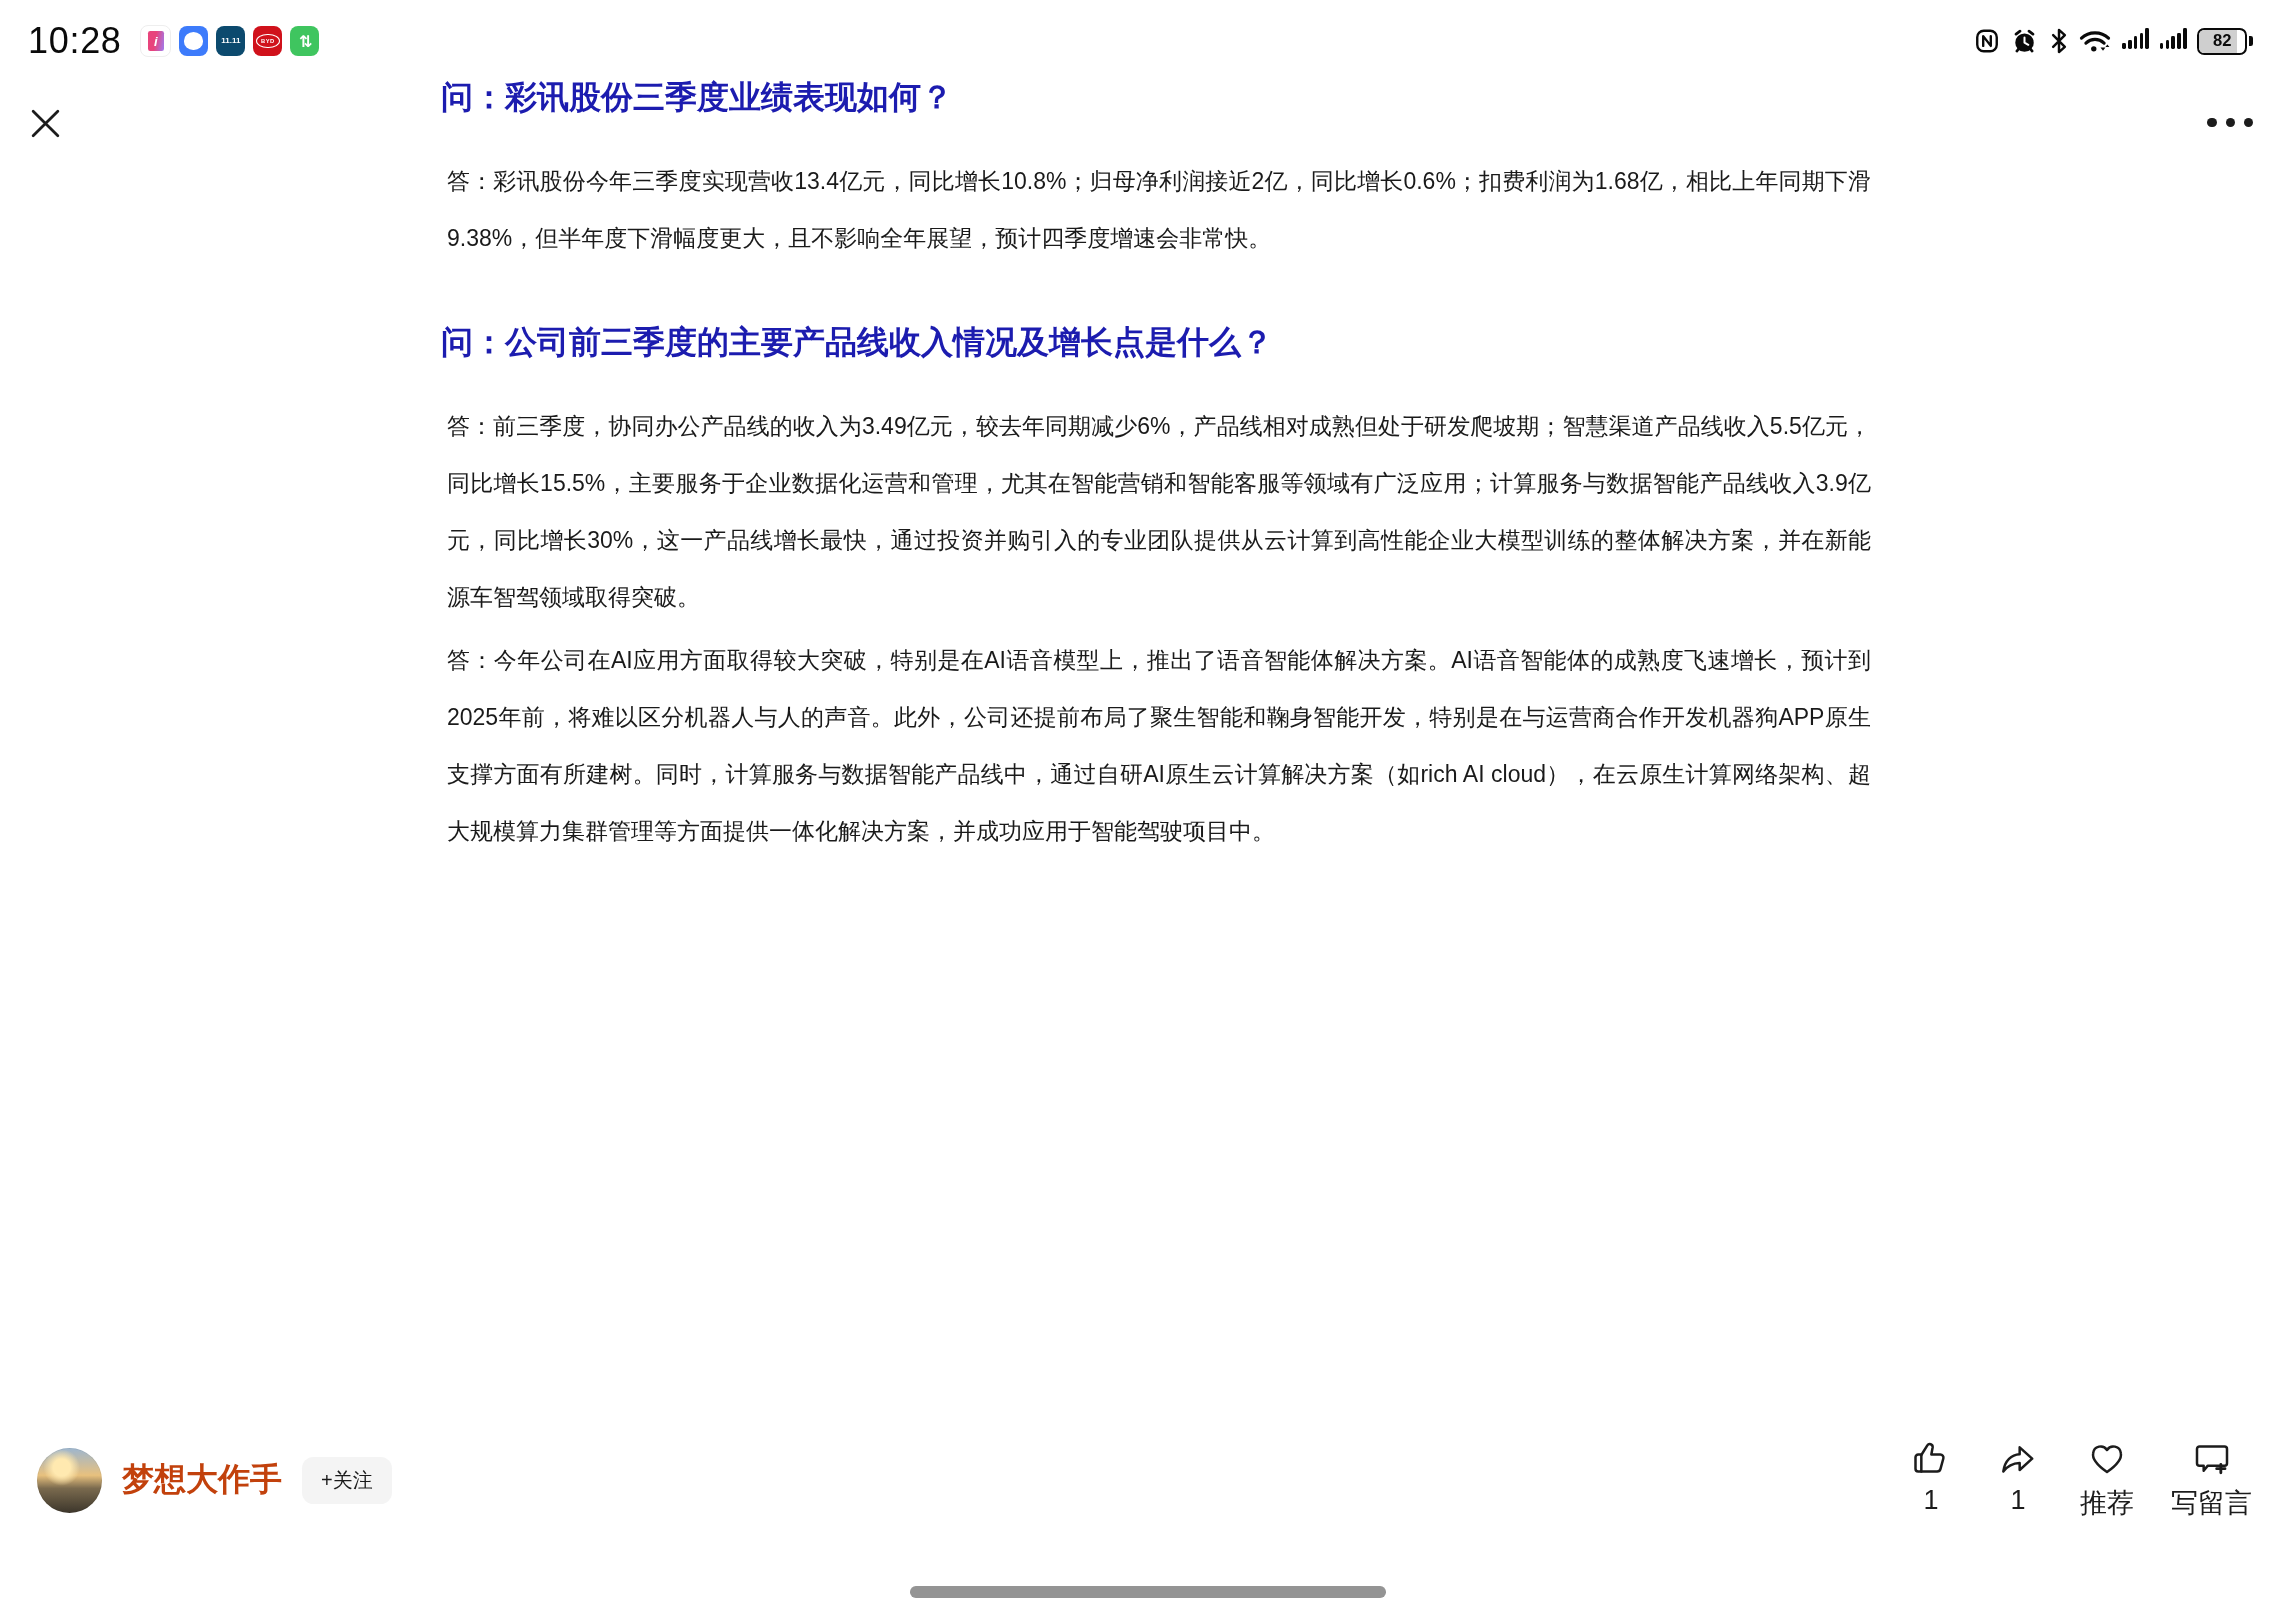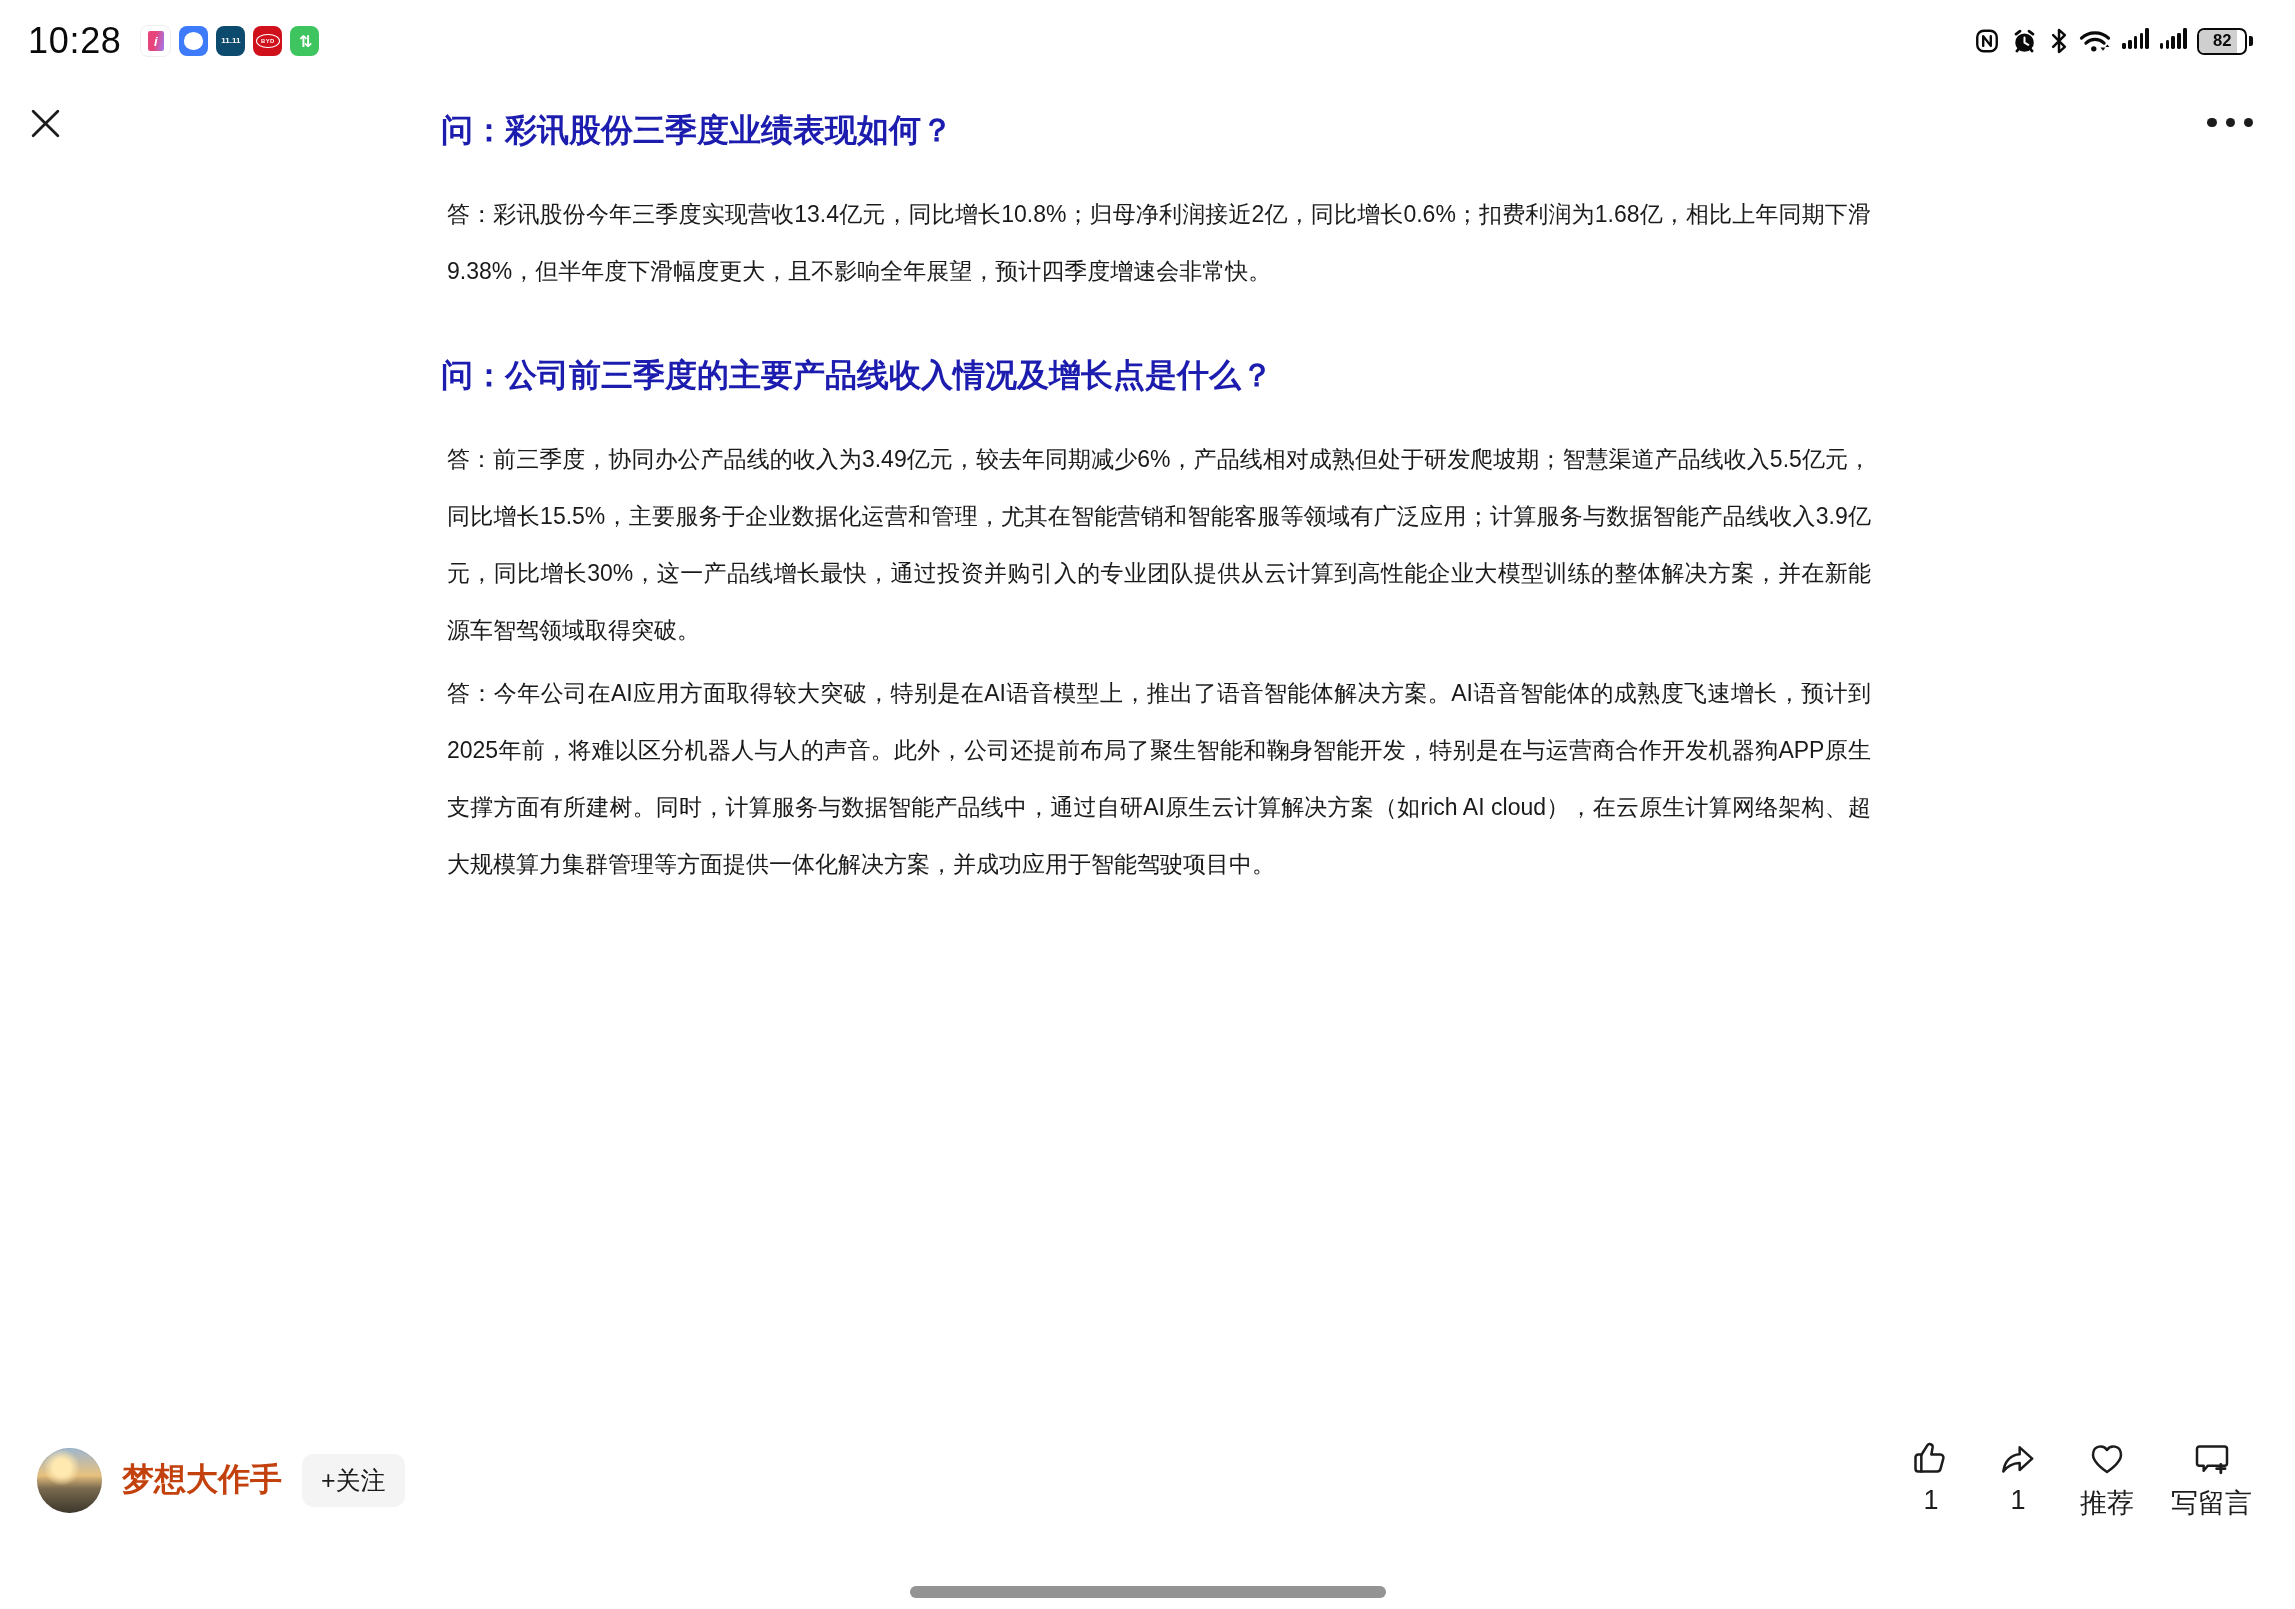--- a/index.html
+++ b/index.html
@@ -37,7 +37,7 @@
   
   .content{position:absolute;left:441px;top:0;width:1436px;}
   .q{color:#1c1caf;font-weight:700;font-size:32px;line-height:45px;margin:53px 0 33px;}
-  .q.first{margin-top:108px;}
+  .q.first{margin-top:75px;}
   .a{color:#1a1a1a;font-size:23px;line-height:57px;text-align:justify;margin:6px;}
   
   .footer{position:absolute;left:0;right:0;top:1426px;height:108px;display:flex;align-items:center;justify-content:space-between;padding:0 43px 0 37px;box-sizing:border-box;}

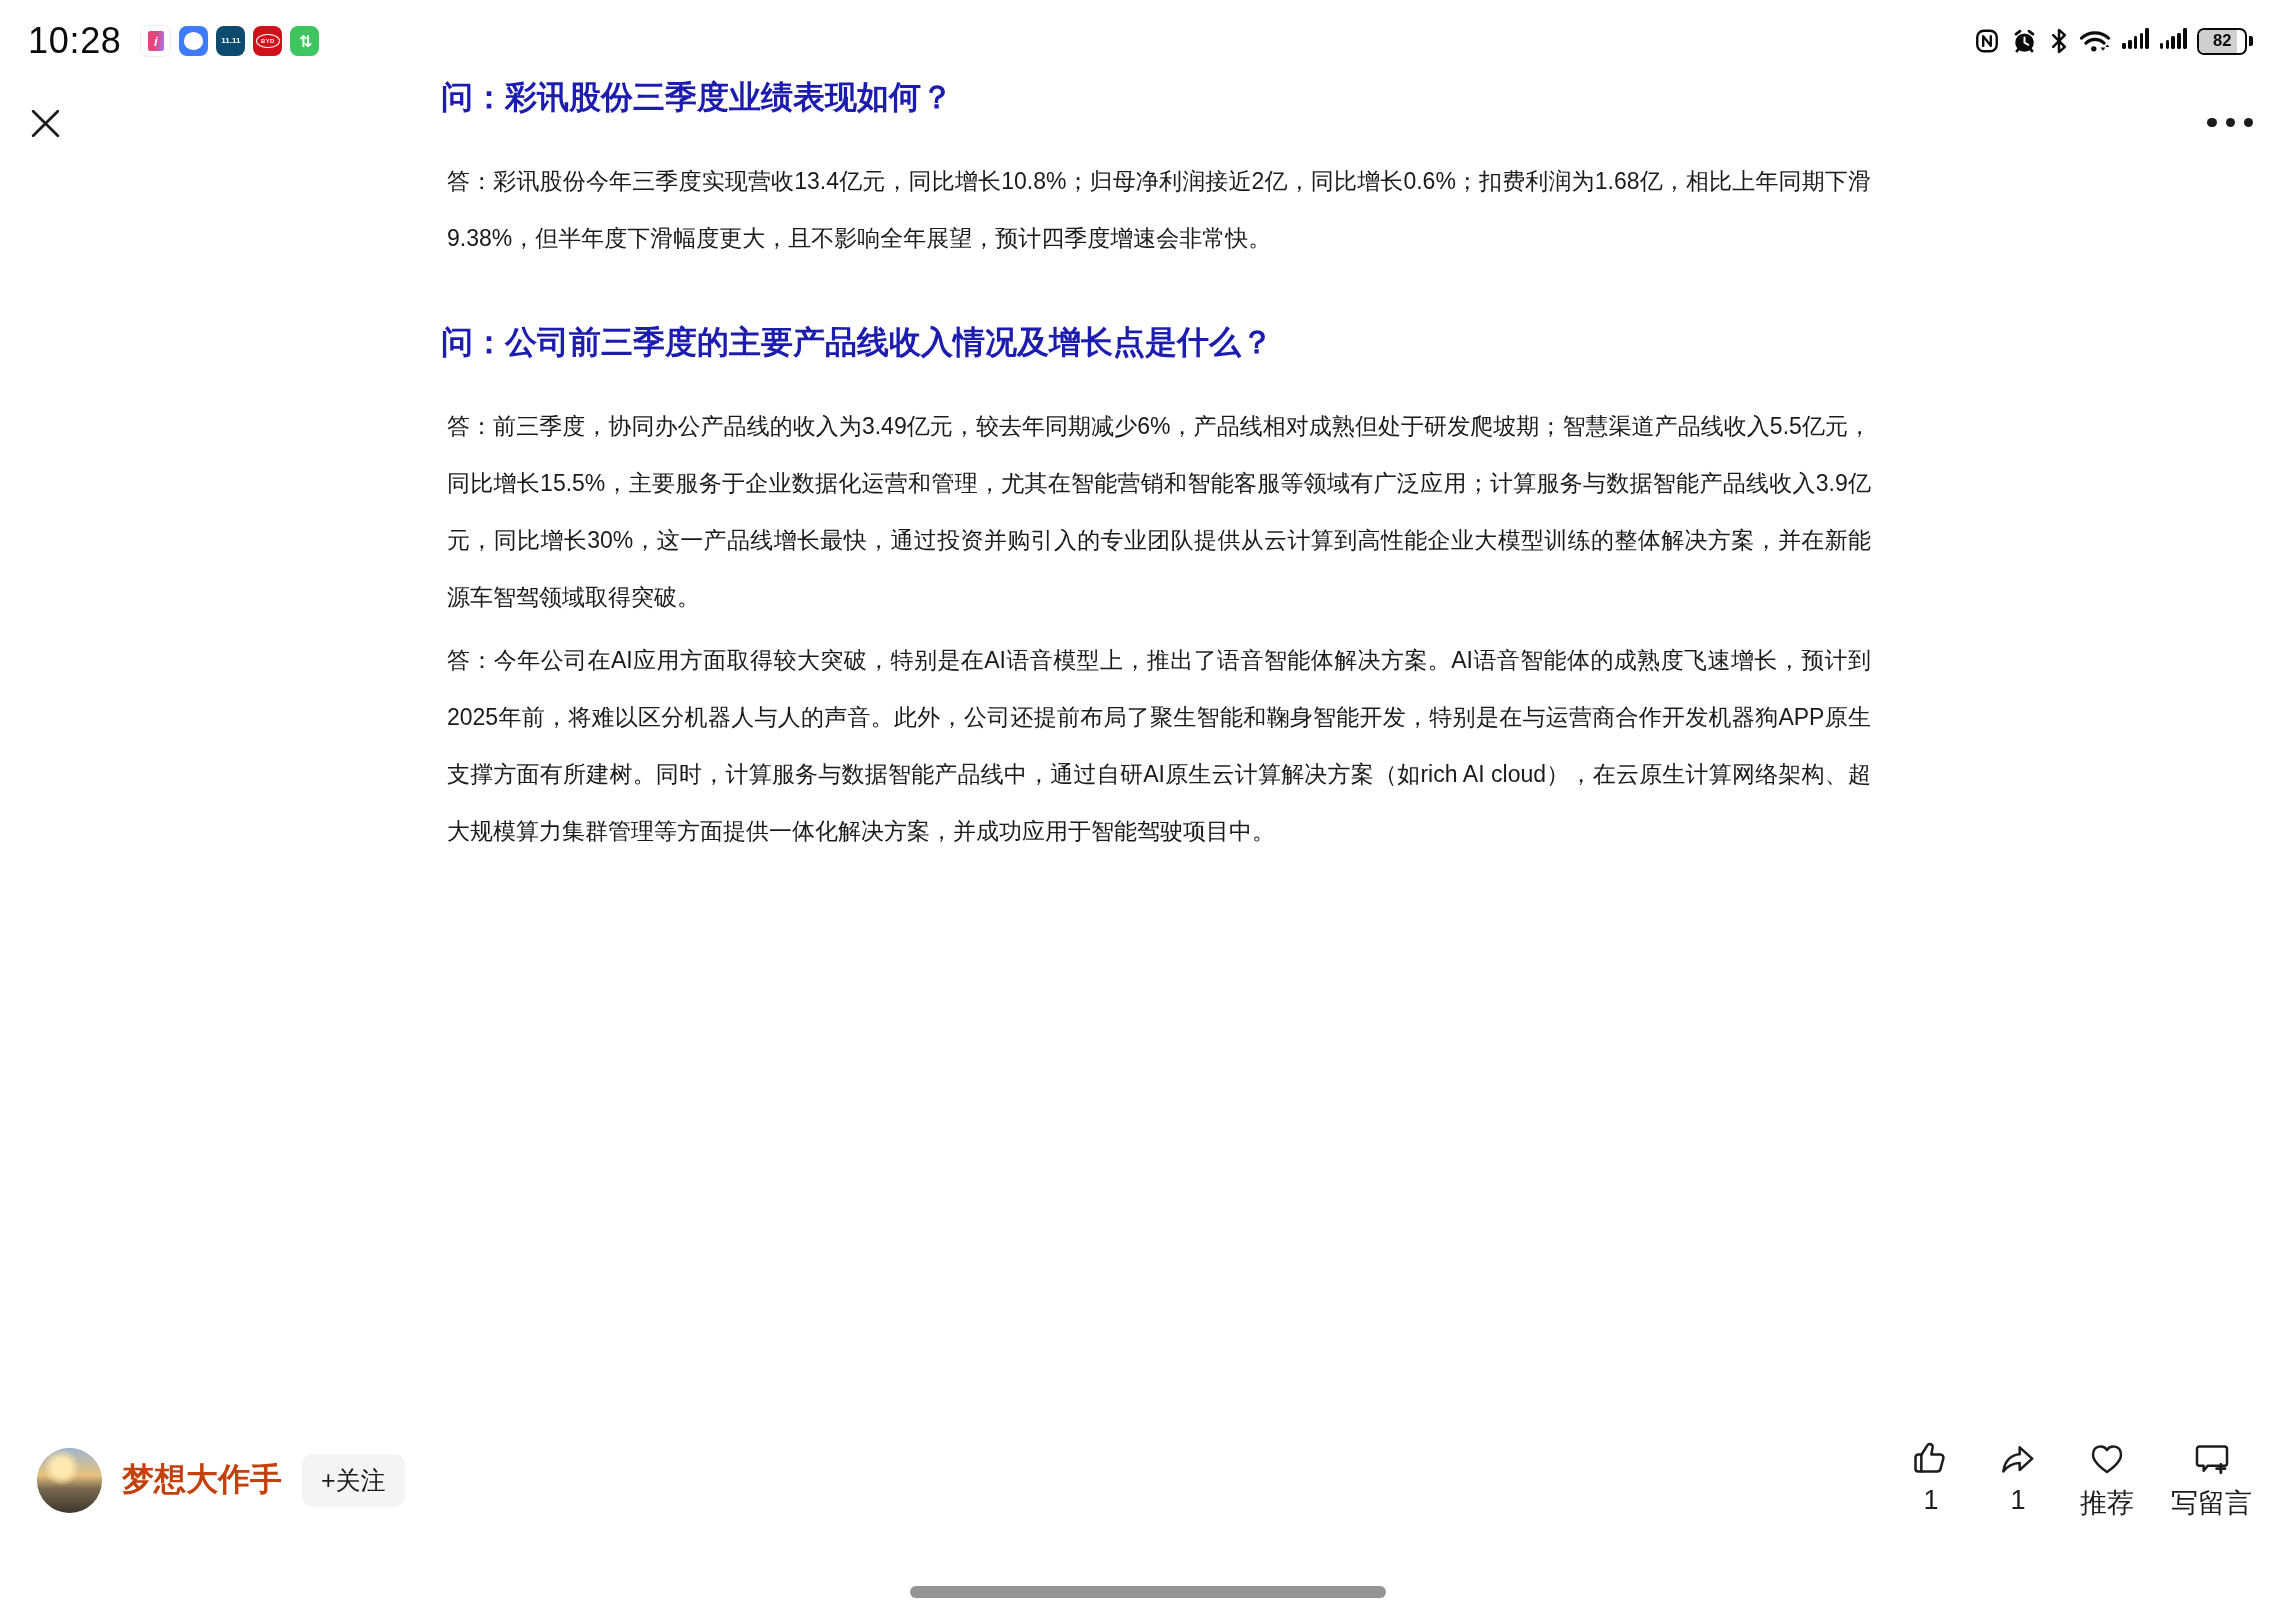--- a/index.html
+++ b/index.html
@@ -47,7 +47,7 @@
      linear-gradient(180deg,#9db6cf 0%,#e8c17e 42%,#7a6a4e 62%,#3c362b 100%);
      box-shadow:inset 0 0 0 0.7px rgba(0,0,0,.08);}
   .author-name{font-size:32px;font-weight:700;color:#c2410c;}
-  .follow-btn{background:#f4f4f4;border-radius:11.5px;padding:10px 19px;font-size:25px;color:#1a1a1a;cursor:pointer;}
+  .follow-btn{background:#f4f4f4;border-radius:11.5px;padding:10px 19px;font-size:20px;color:#1a1a1a;cursor:pointer;}
   .actions{display:flex;align-items:flex-start;gap:37px;}
   .action{display:flex;flex-direction:column;align-items:center;gap:5.8px;min-width:50px;cursor:pointer;}
   .action svg{display:block;}

